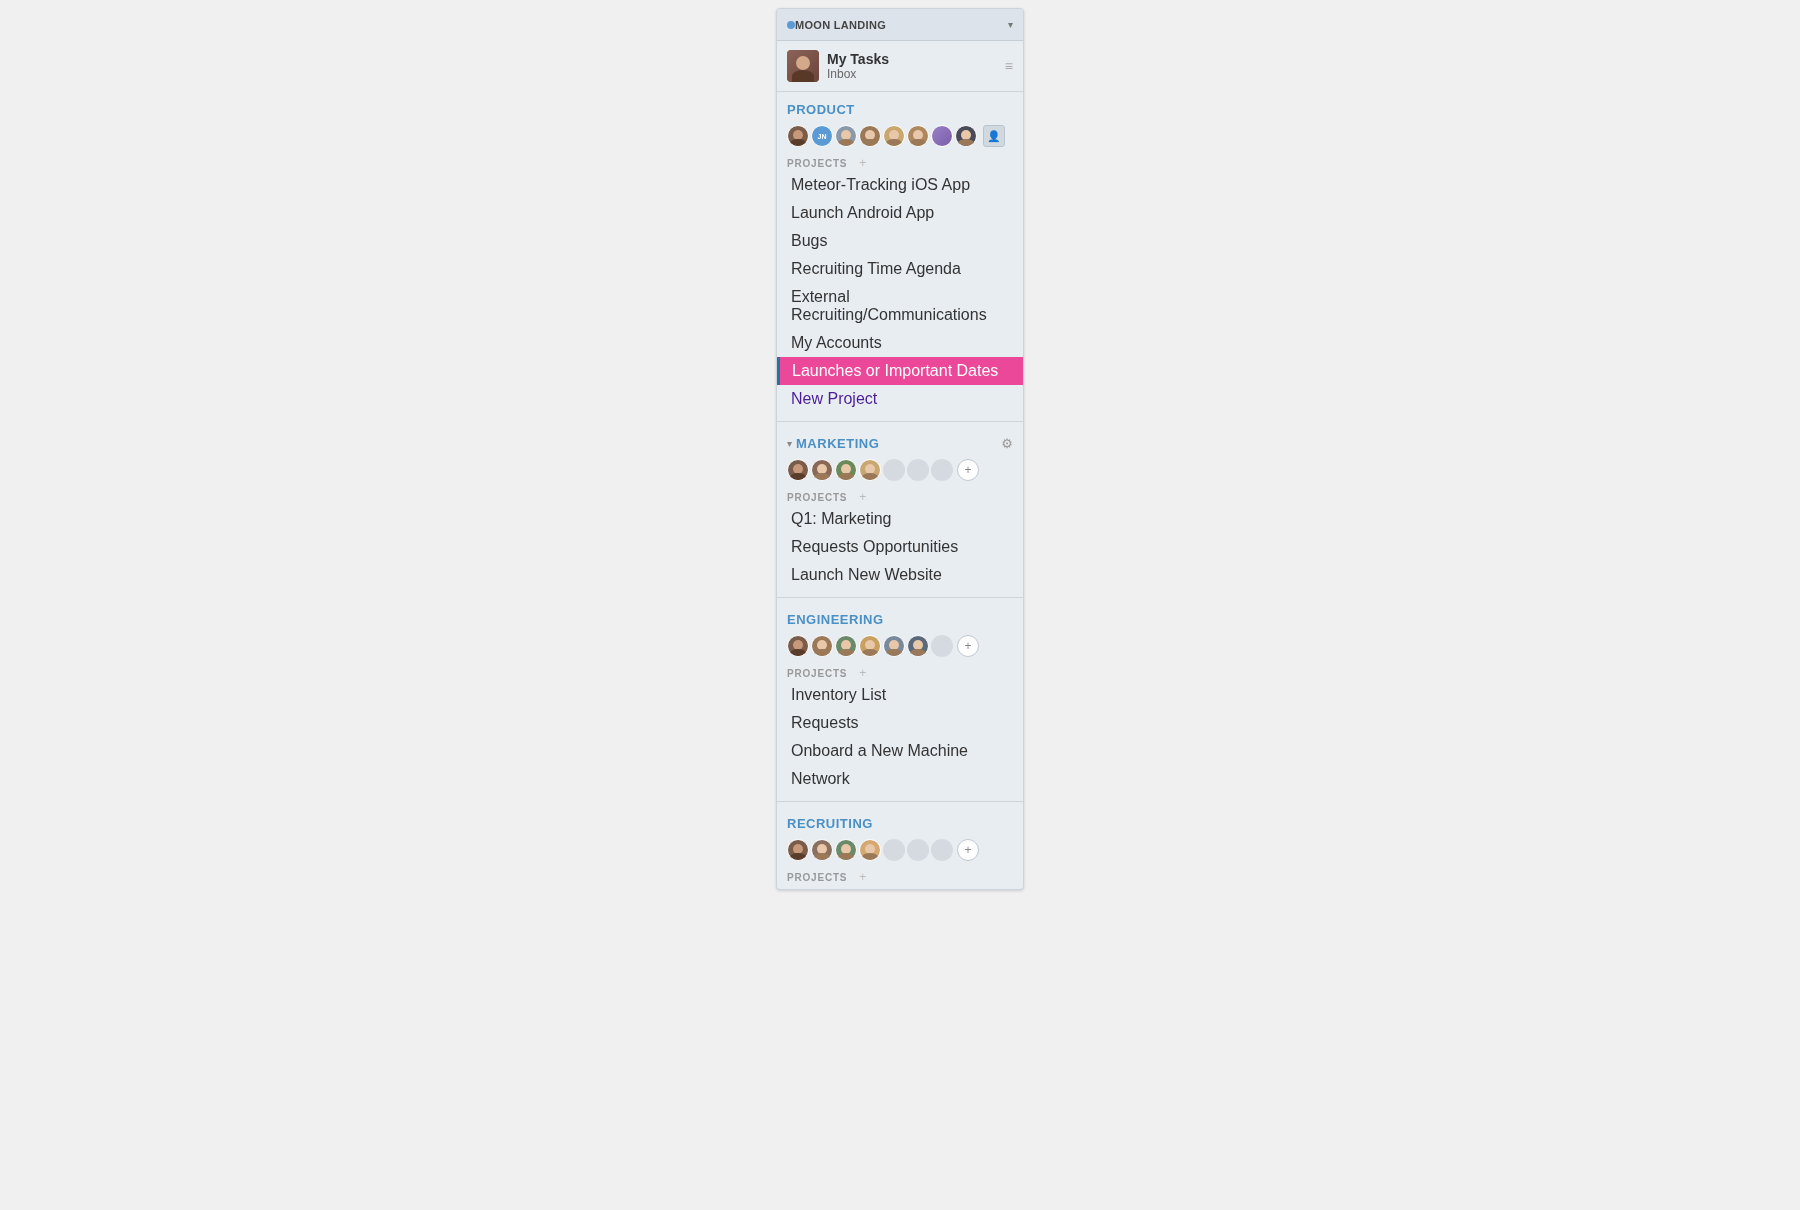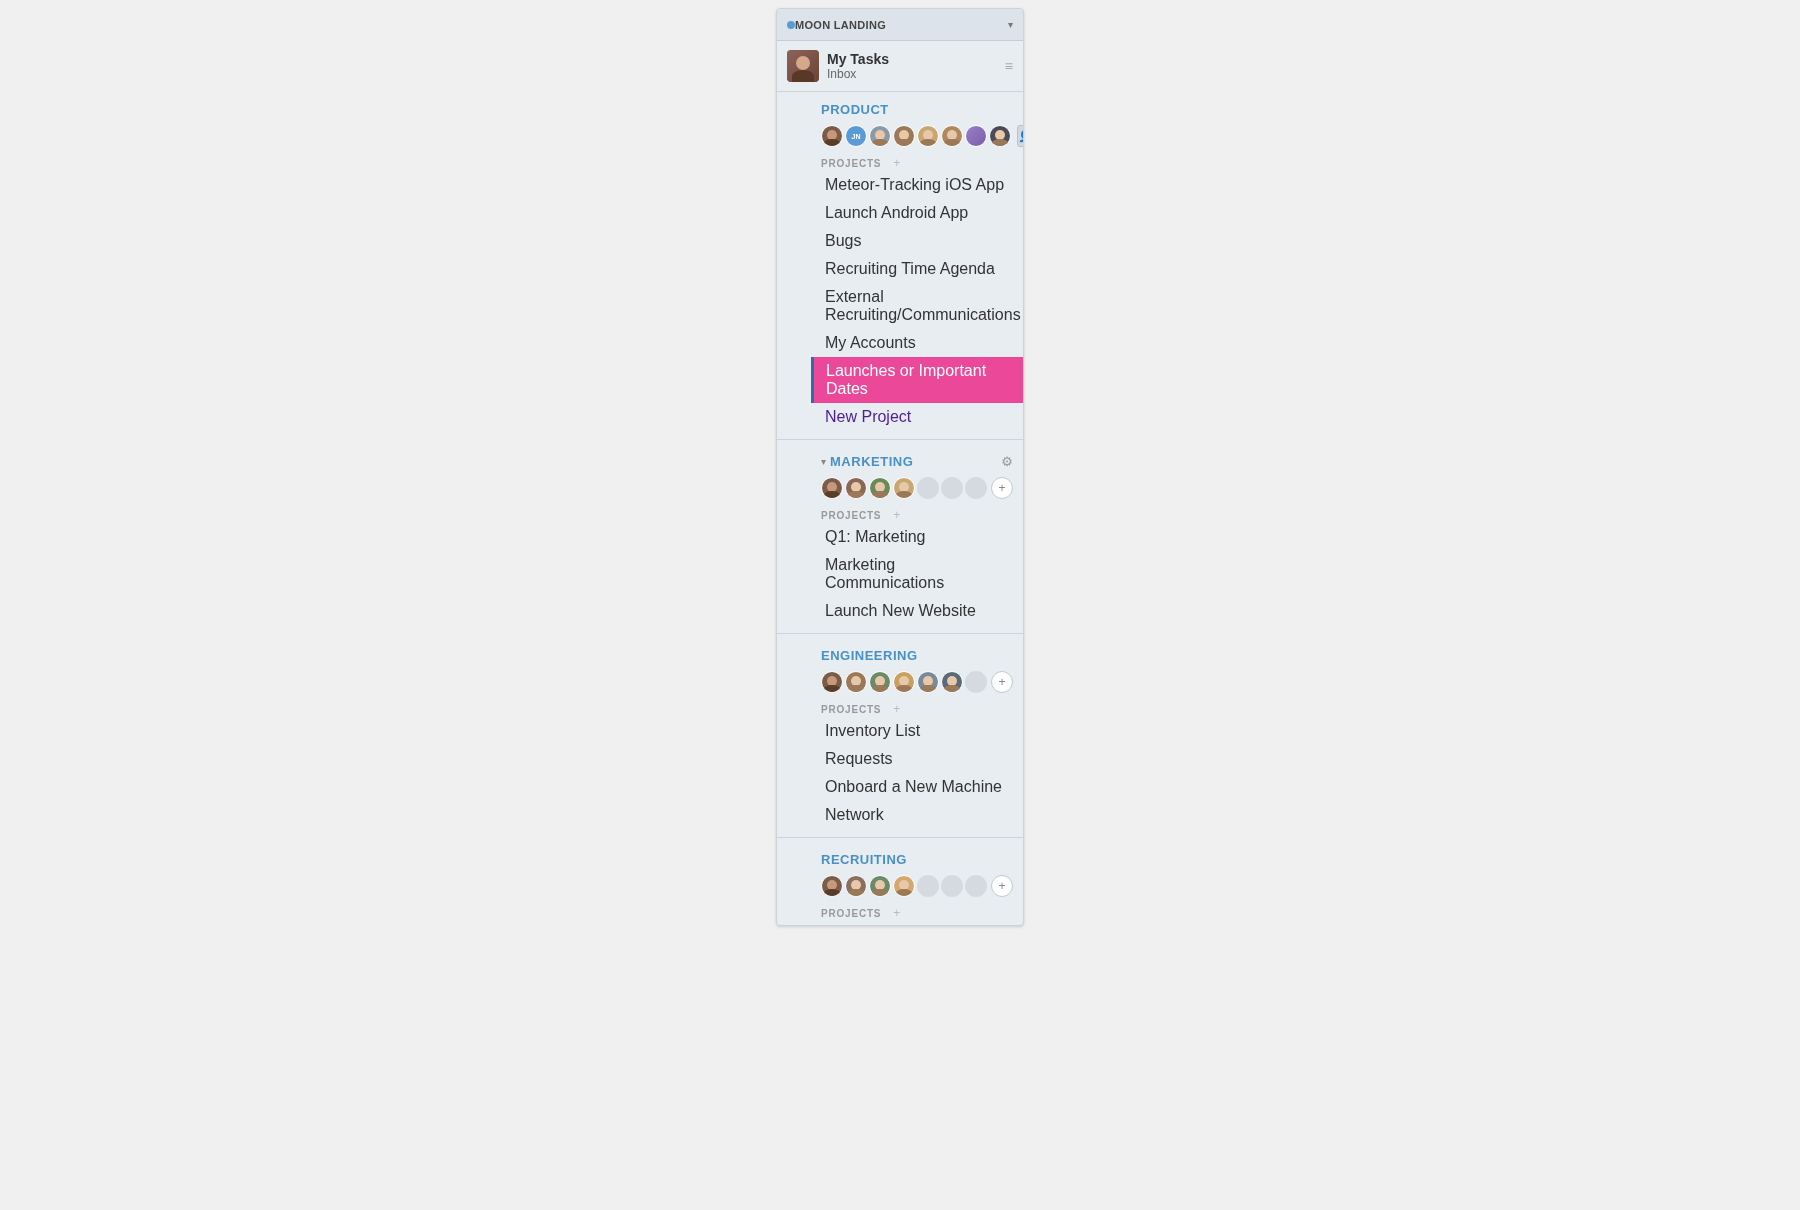--- a/index.html
+++ b/index.html
@@ -126,7 +126,6 @@
     
     .team-section {
       padding: 8px 0 4px 0;
-      margin-left: 34px;
     }
     .team-header {
       padding: 2px 10px 6px 10px;

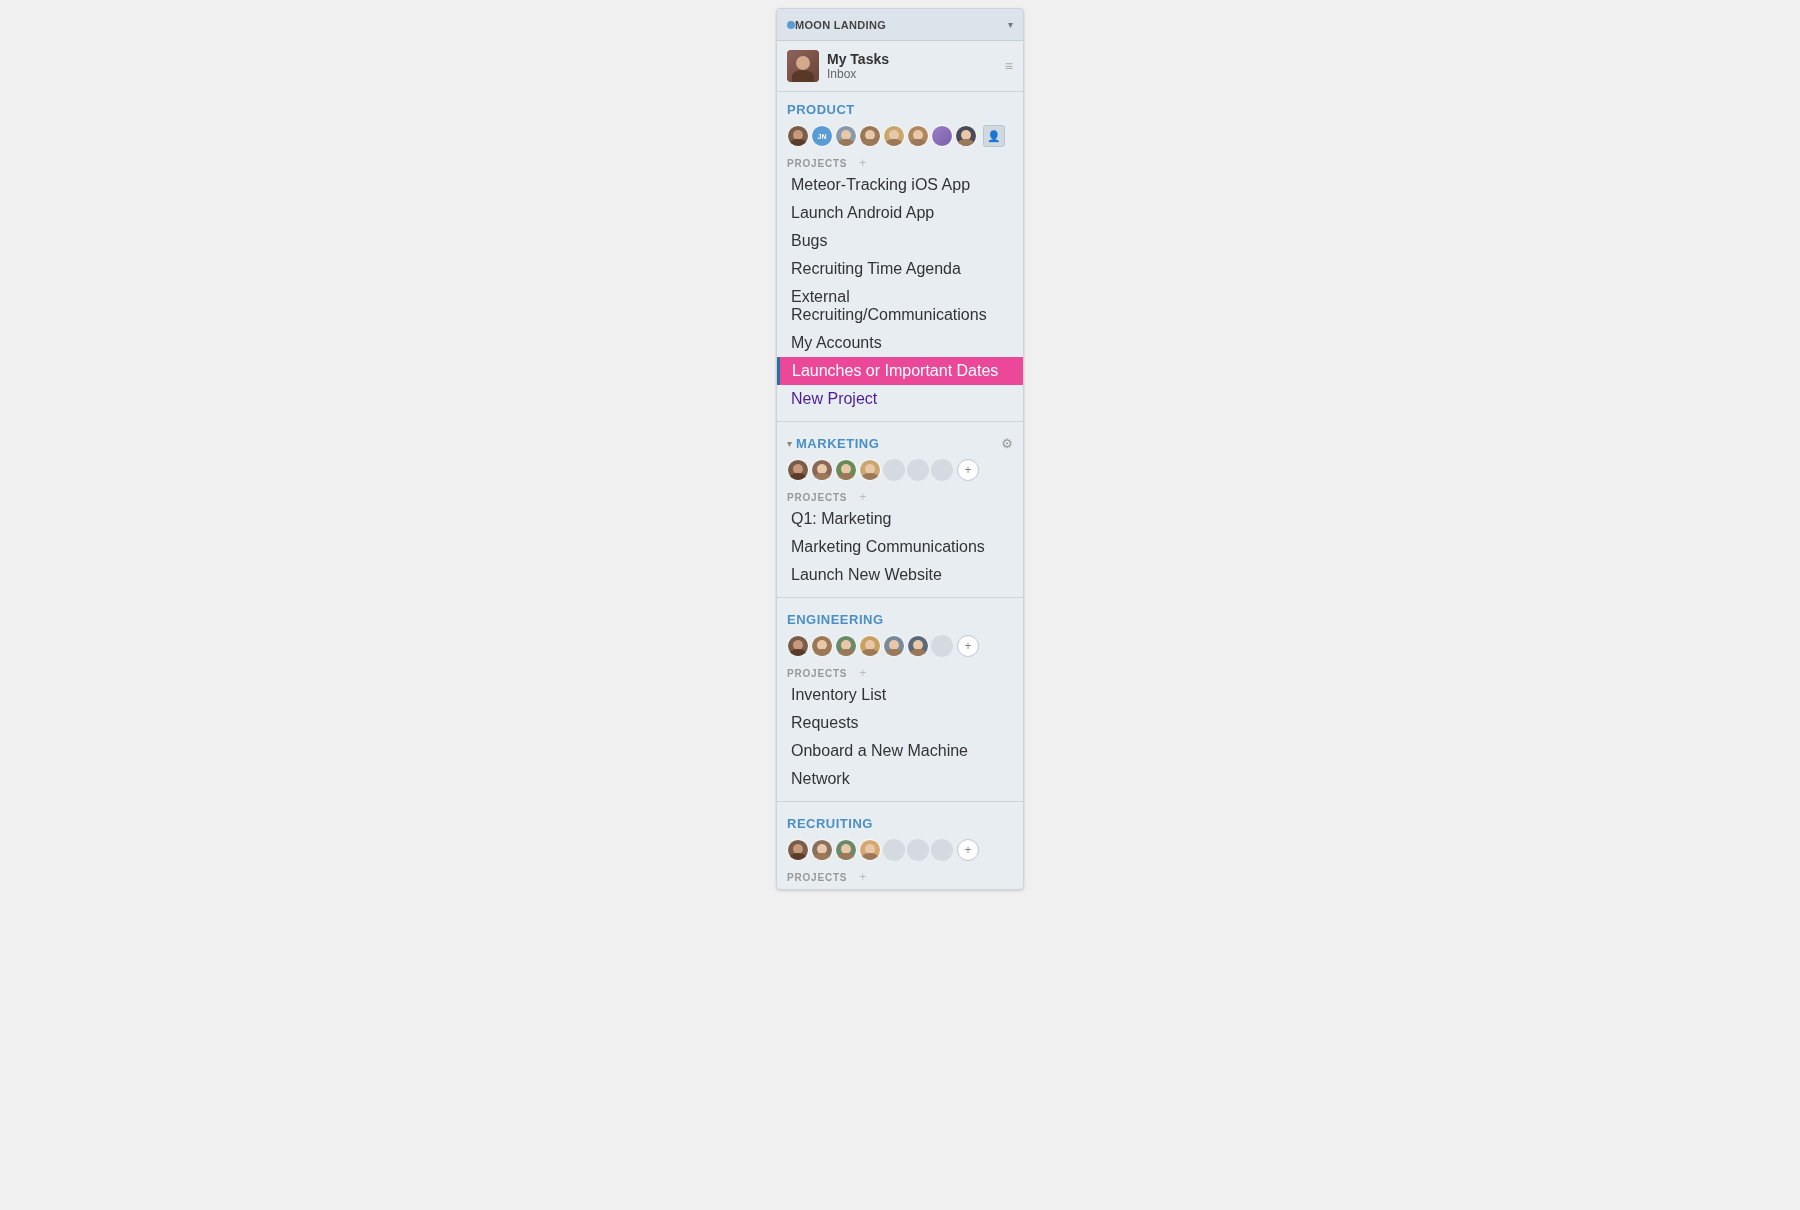--- a/index.html
+++ b/index.html
@@ -417,7 +417,7 @@
         <span>Q1: Marketing</span>
       </div>
       <div class="project-item">
-        <span>Marketing Communications</span>
+        <span>Requests Opportunities</span>
       </div>
       <div class="project-item">
         <span>Launch New Website</span>

